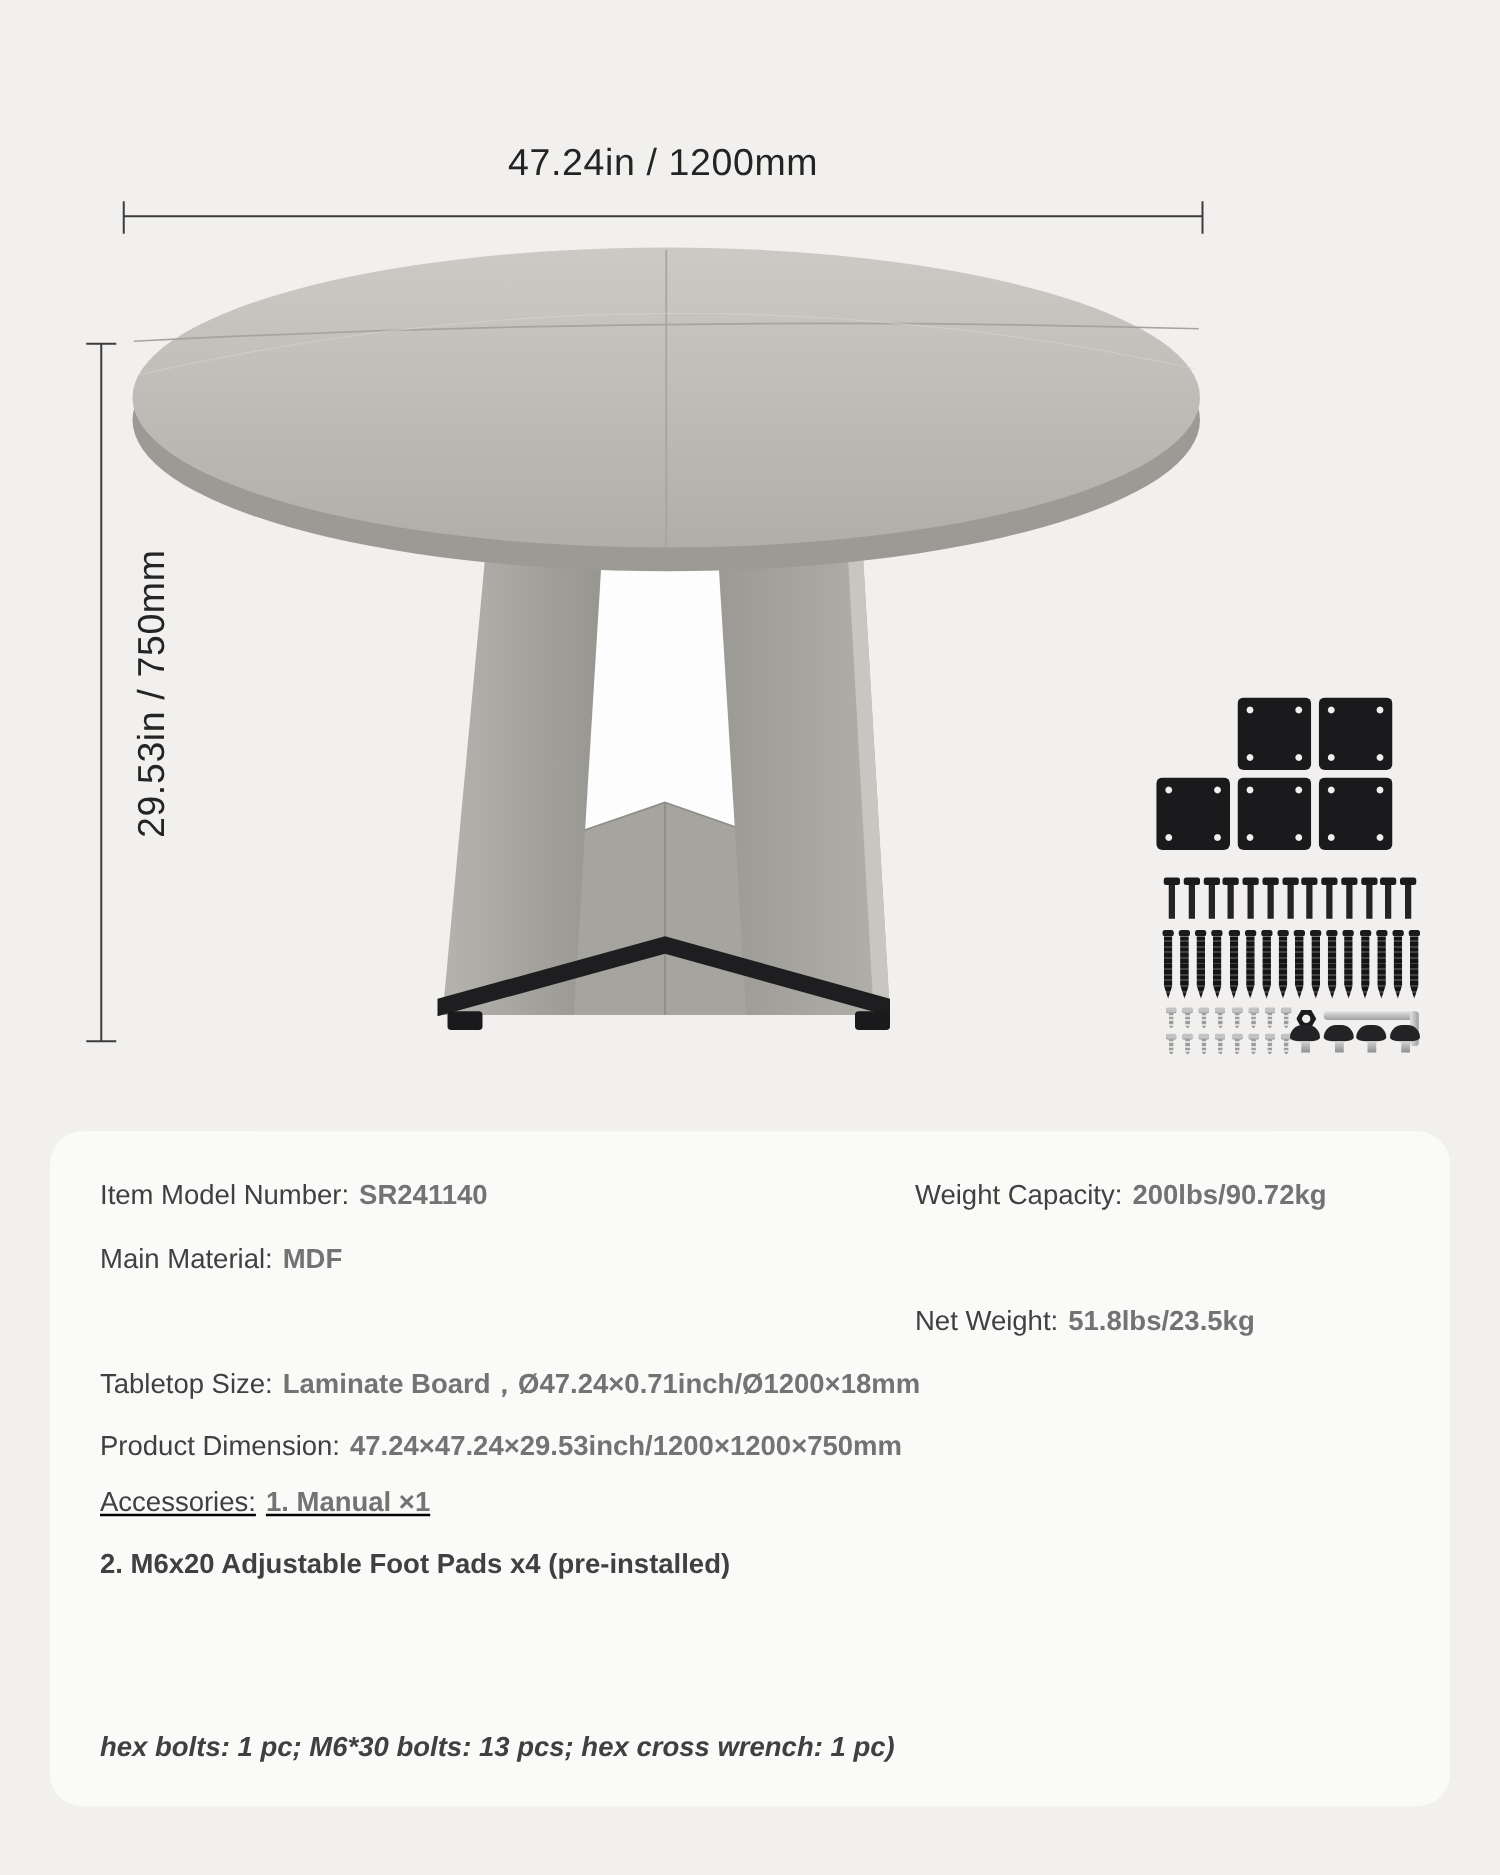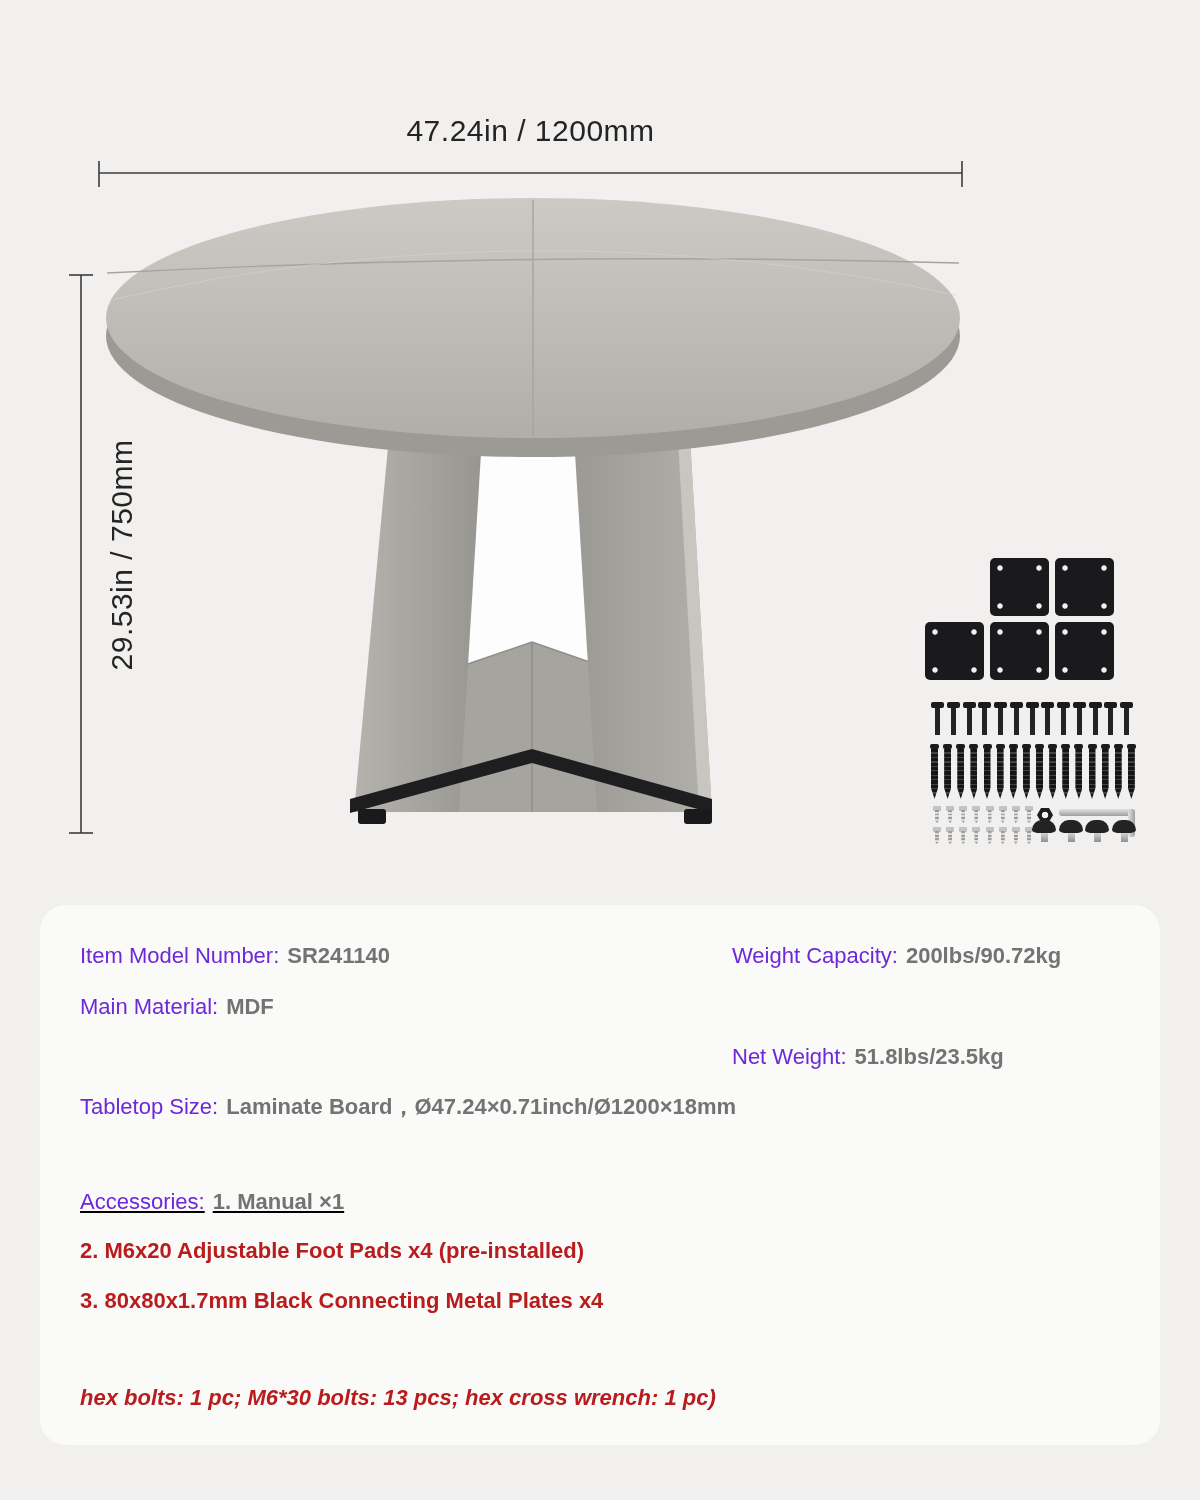--- a/index.html
+++ b/index.html
@@ -81,7 +81,7 @@
     background:#fafaf9;border-radius:26px;
   }
   .spec-row{position:absolute;font-size:22px;line-height:26px;white-space:nowrap;}
-  .spec-label{color:#6d28d9;font-weight:400;}
+  .spec-label{color:#404040;font-weight:400;}
   .spec-value{color:#737373;font-weight:700;margin-left:8px;}
   .spec-line{position:absolute;font-size:22px;line-height:27px;color:#b91c1c;font-weight:700;white-space:nowrap;}
 </style>

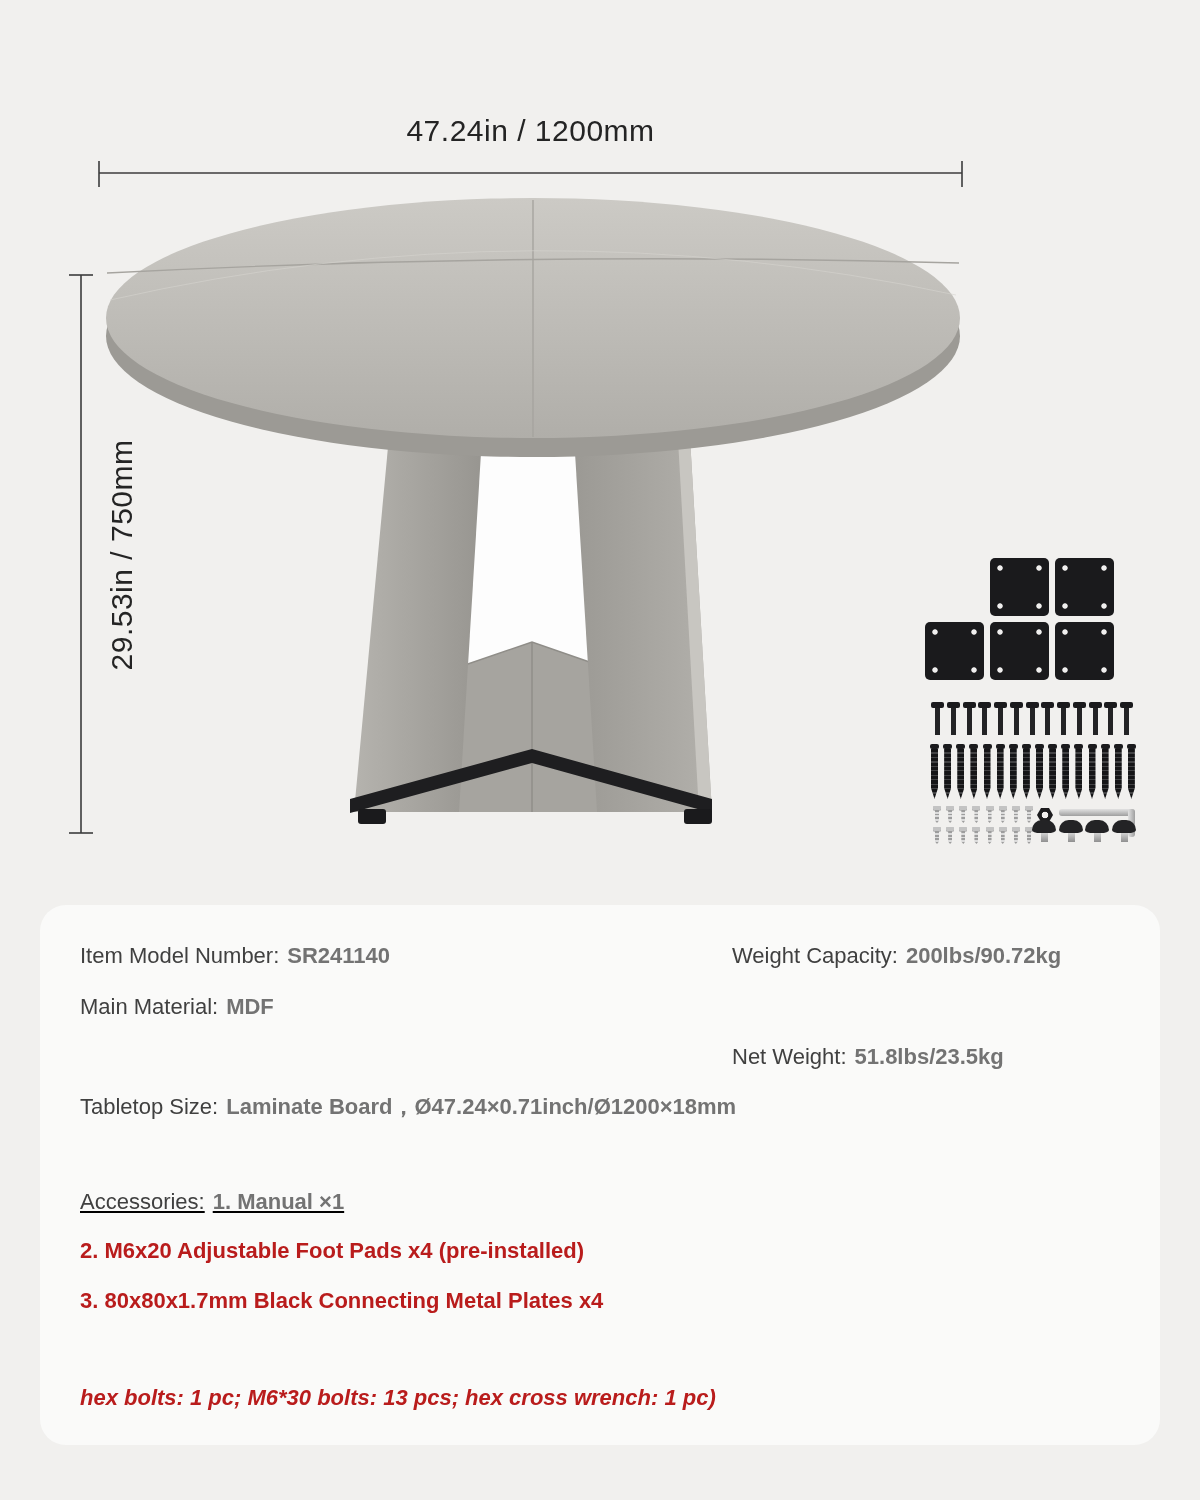--- a/index.html
+++ b/index.html
@@ -225,6 +225,9 @@
     <div class="spec-row" style="left:40px;top:189px;">
       <span class="spec-label">Tabletop Size:</span><span class="spec-value">Laminate Board，Ø47.24×0.71inch/Ø1200×18mm</span>
     </div>
+    <div class="spec-row" style="left:40px;top:239px;">
+      <span class="spec-label">Product Dimension:</span><span class="spec-value">47.24×47.24×29.53inch/1200×1200×750mm</span>
+    </div>
     <div class="spec-row" style="left:40px;top:284px;text-decoration:underline;">
       <span class="spec-label">Accessories:</span><span class="spec-value">1. Manual ×1</span>
     </div>

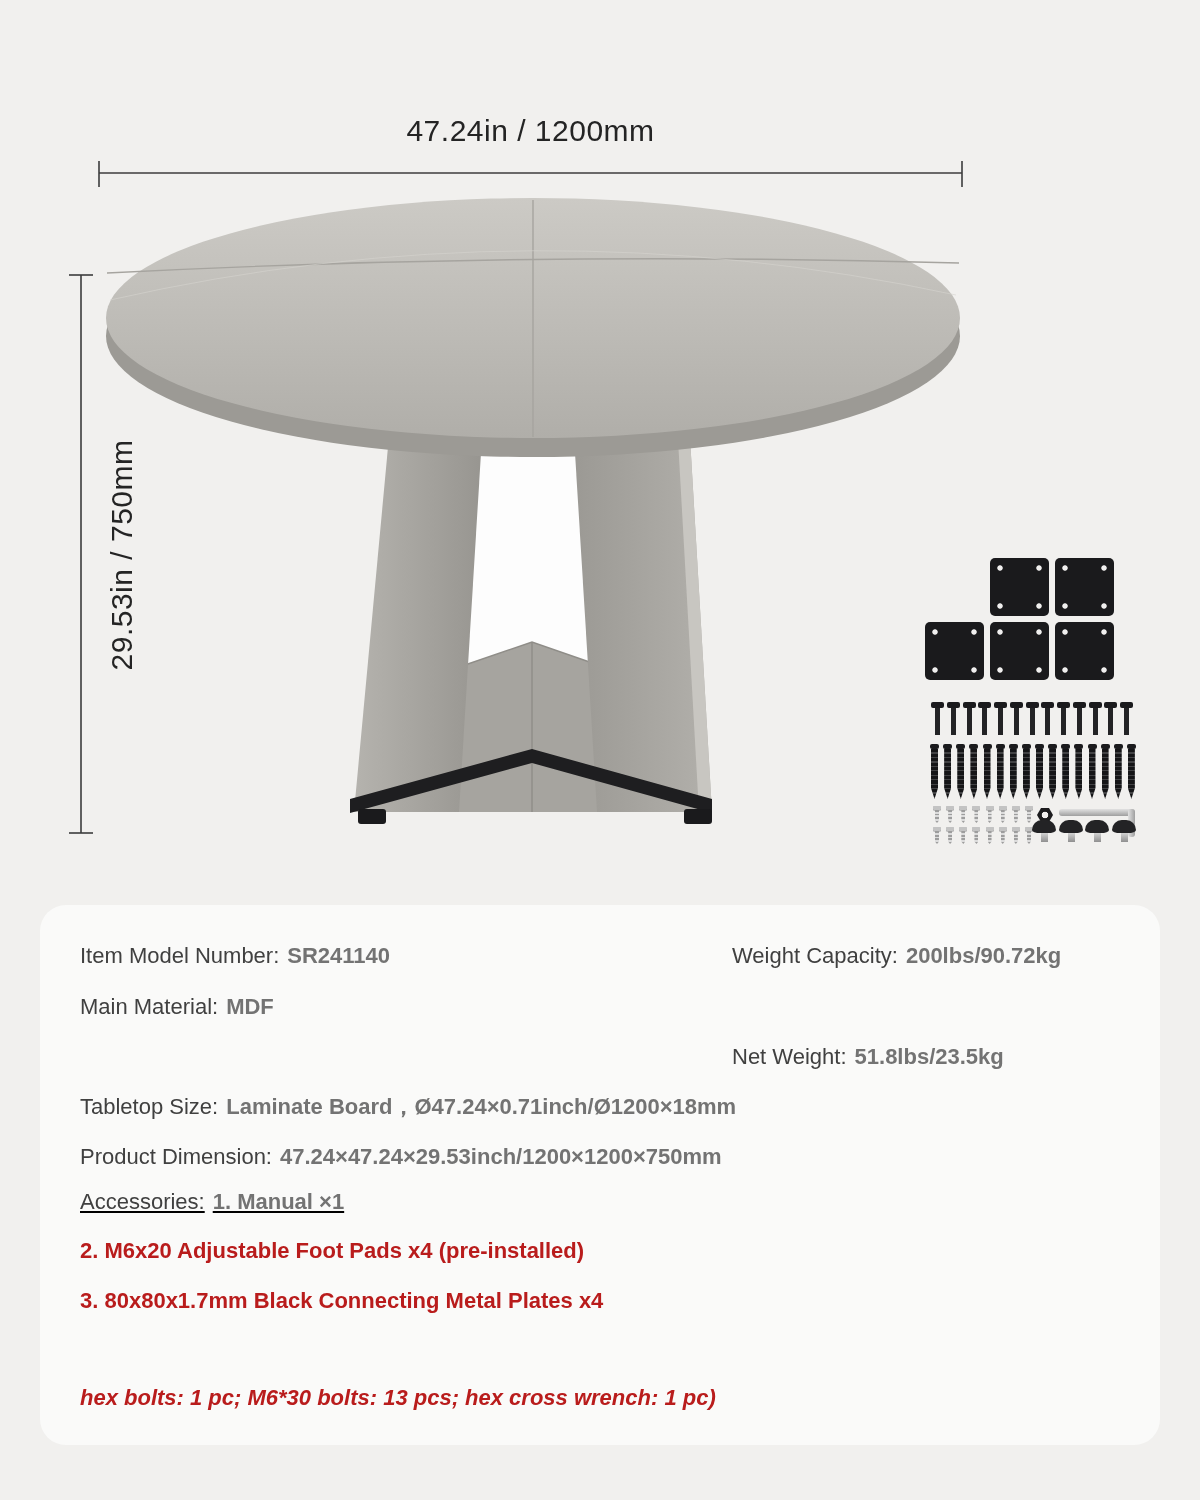--- a/index.html
+++ b/index.html
@@ -83,7 +83,7 @@
   .spec-row{position:absolute;font-size:22px;line-height:26px;white-space:nowrap;}
   .spec-label{color:#404040;font-weight:400;}
   .spec-value{color:#737373;font-weight:700;margin-left:8px;}
-  .spec-line{position:absolute;font-size:22px;line-height:27px;color:#b91c1c;font-weight:700;white-space:nowrap;}
+  .spec-line{position:absolute;font-size:22px;line-height:27px;color:#404040;font-weight:700;white-space:nowrap;}
 </style>
 </head>
 <body>

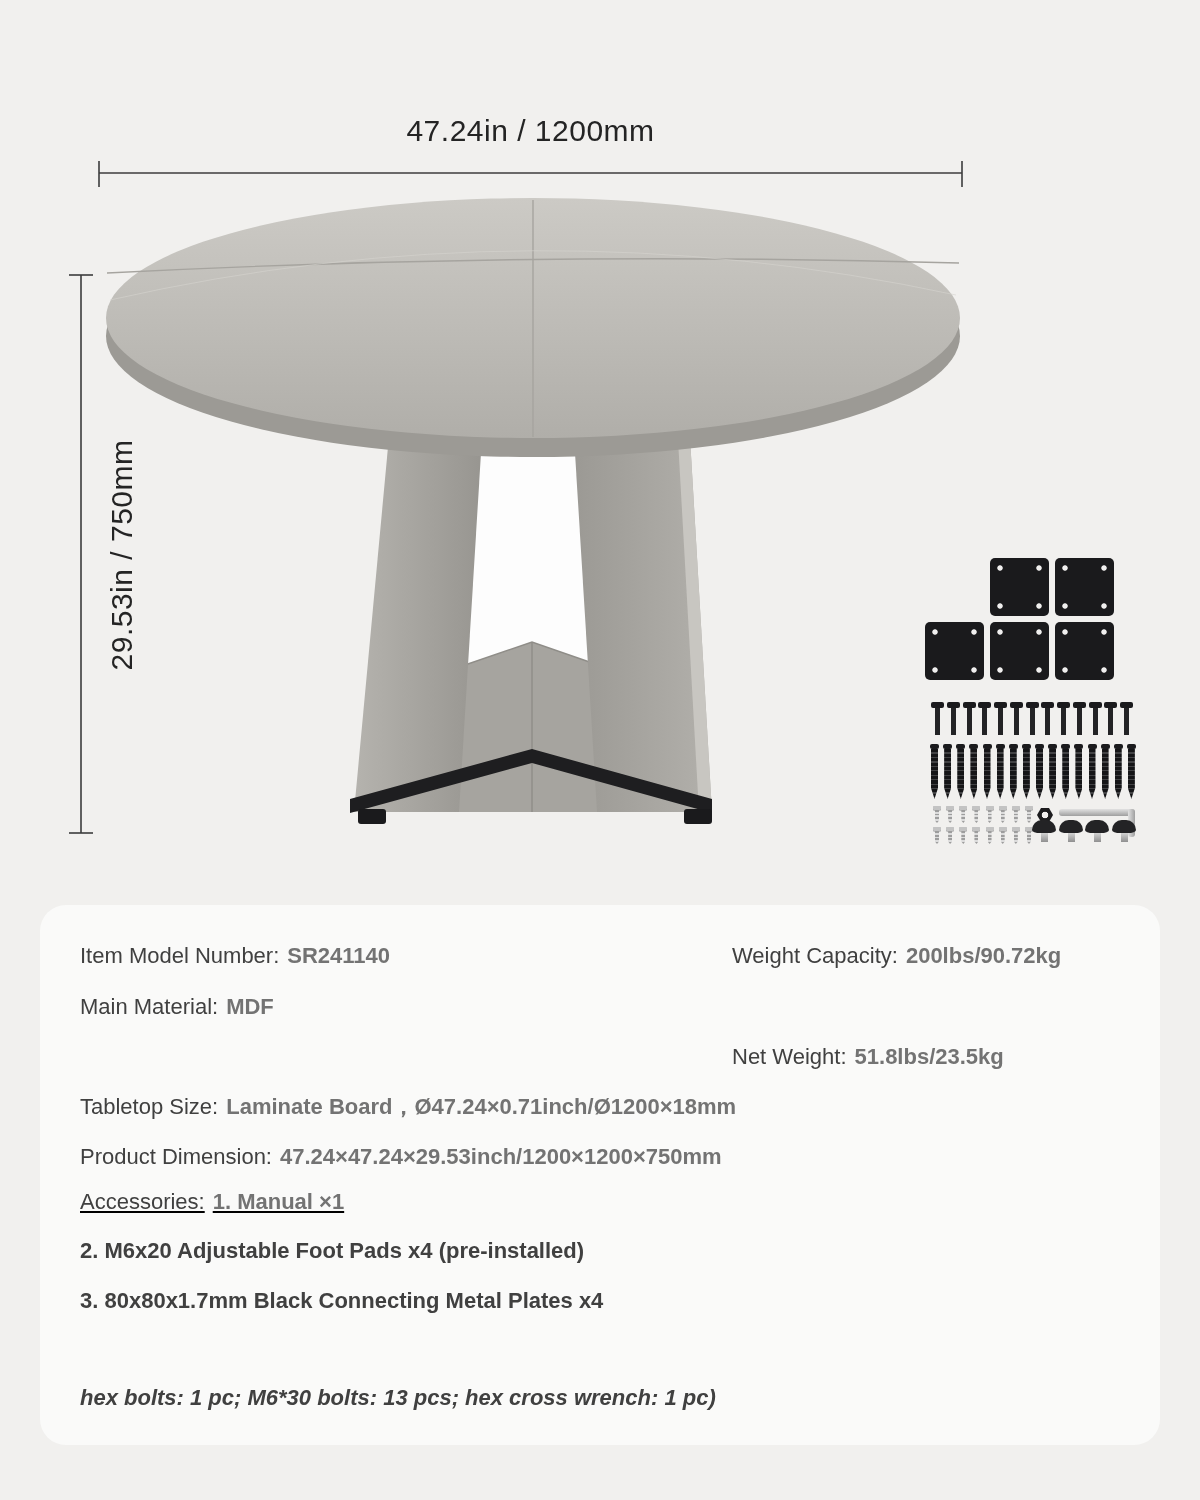--- a/index.html
+++ b/index.html
@@ -240,7 +240,6 @@
     </div>
 
     <div class="spec-line" style="left:40px;top:332px;">2. M6x20 Adjustable Foot Pads x4 (pre-installed)</div>
-    <div class="spec-line" style="left:40px;top:382px;">3. 80x80x1.7mm Black Connecting Metal Plates x4</div>
     <div class="spec-line" style="left:40px;top:479px;font-style:italic;">hex bolts: 1 pc; M6*30 bolts: 13 pcs; hex cross wrench: 1 pc)</div>
   </div>
 

